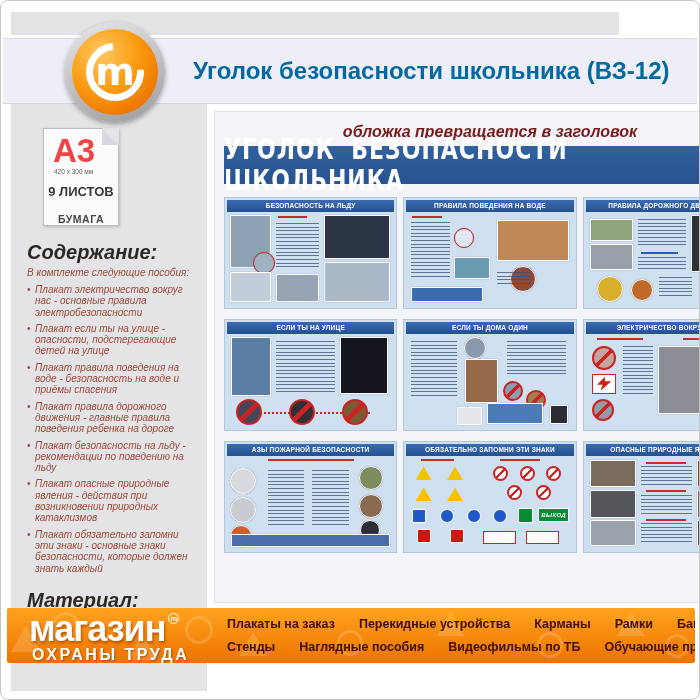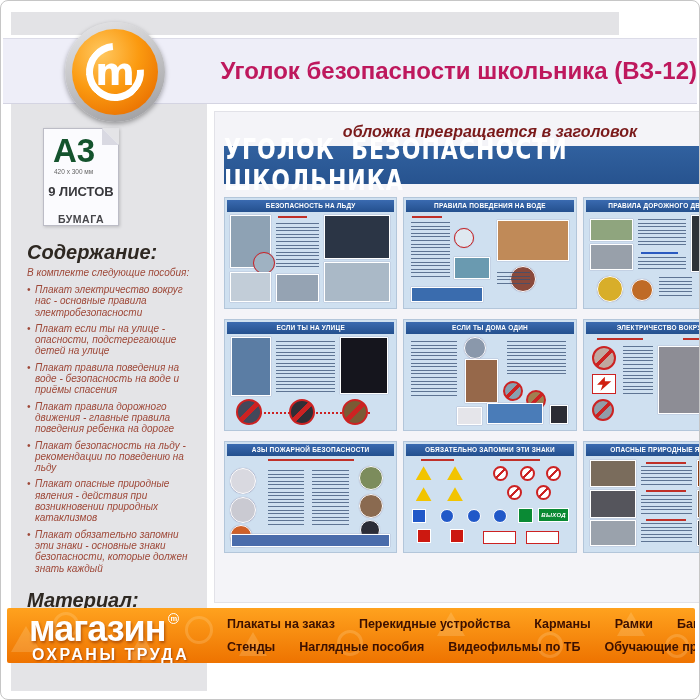--- a/index.html
+++ b/index.html
@@ -10,7 +10,7 @@
   .topbar{position:absolute;left:10px;top:11px;width:608px;height:23px;background:#e3e3e6;}
   .header{position:absolute;left:2px;top:37px;right:2px;height:66px;background:#eeeef8;
           border-top:1px solid #dcdce8;border-bottom:1px solid #d4d4e2;display:flex;align-items:center;}
-  .htitle{margin-left:190px;flex:1;text-align:right;font-size:24px;font-weight:bold;color:#be185d;}
+  .htitle{margin-left:190px;flex:1;text-align:left;font-size:24px;font-weight:bold;color:#0369a1;}
   .logo{position:absolute;left:62px;top:-17px;width:100px;height:100px;border-radius:50%;
         background:linear-gradient(160deg,#e8e8ea,#9b9b9e);box-shadow:0 2px 5px rgba(0,0,0,.35);z-index:6;
         display:flex;align-items:center;justify-content:center;cursor:pointer;}

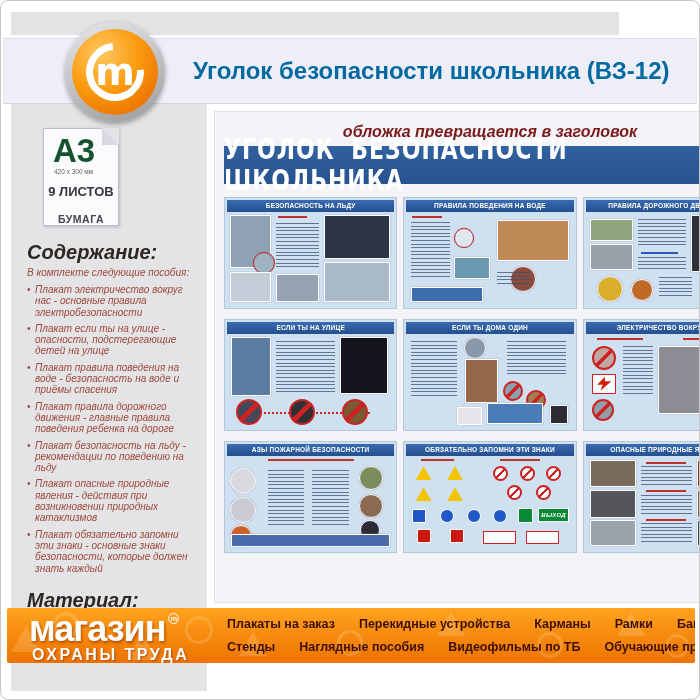--- a/index.html
+++ b/index.html
@@ -29,7 +29,7 @@
          border-top:17px solid #e4e4e7;border-left:17px solid transparent;}
   .paper::after{content:"";position:absolute;top:-1px;right:-1px;width:0;height:0;
          border-bottom:17px solid #d9d9e2;border-right:17px solid transparent;}
-  .fsize{font-size:33px;font-weight:bold;color:#14532d;margin:5px 0 0 9px;line-height:1;}
+  .fsize{font-size:33px;font-weight:bold;color:#ef4444;margin:5px 0 0 9px;line-height:1;}
   .fdims{font-size:6.5px;color:#666;margin:1px 0 0 10px;}
   .fsheets{font-size:13px;font-weight:bold;color:#38383c;text-align:center;margin-top:9px;}
   .fmat{font-size:10.5px;font-weight:bold;color:#46464a;text-align:center;margin-top:14px;letter-spacing:.5px;}

